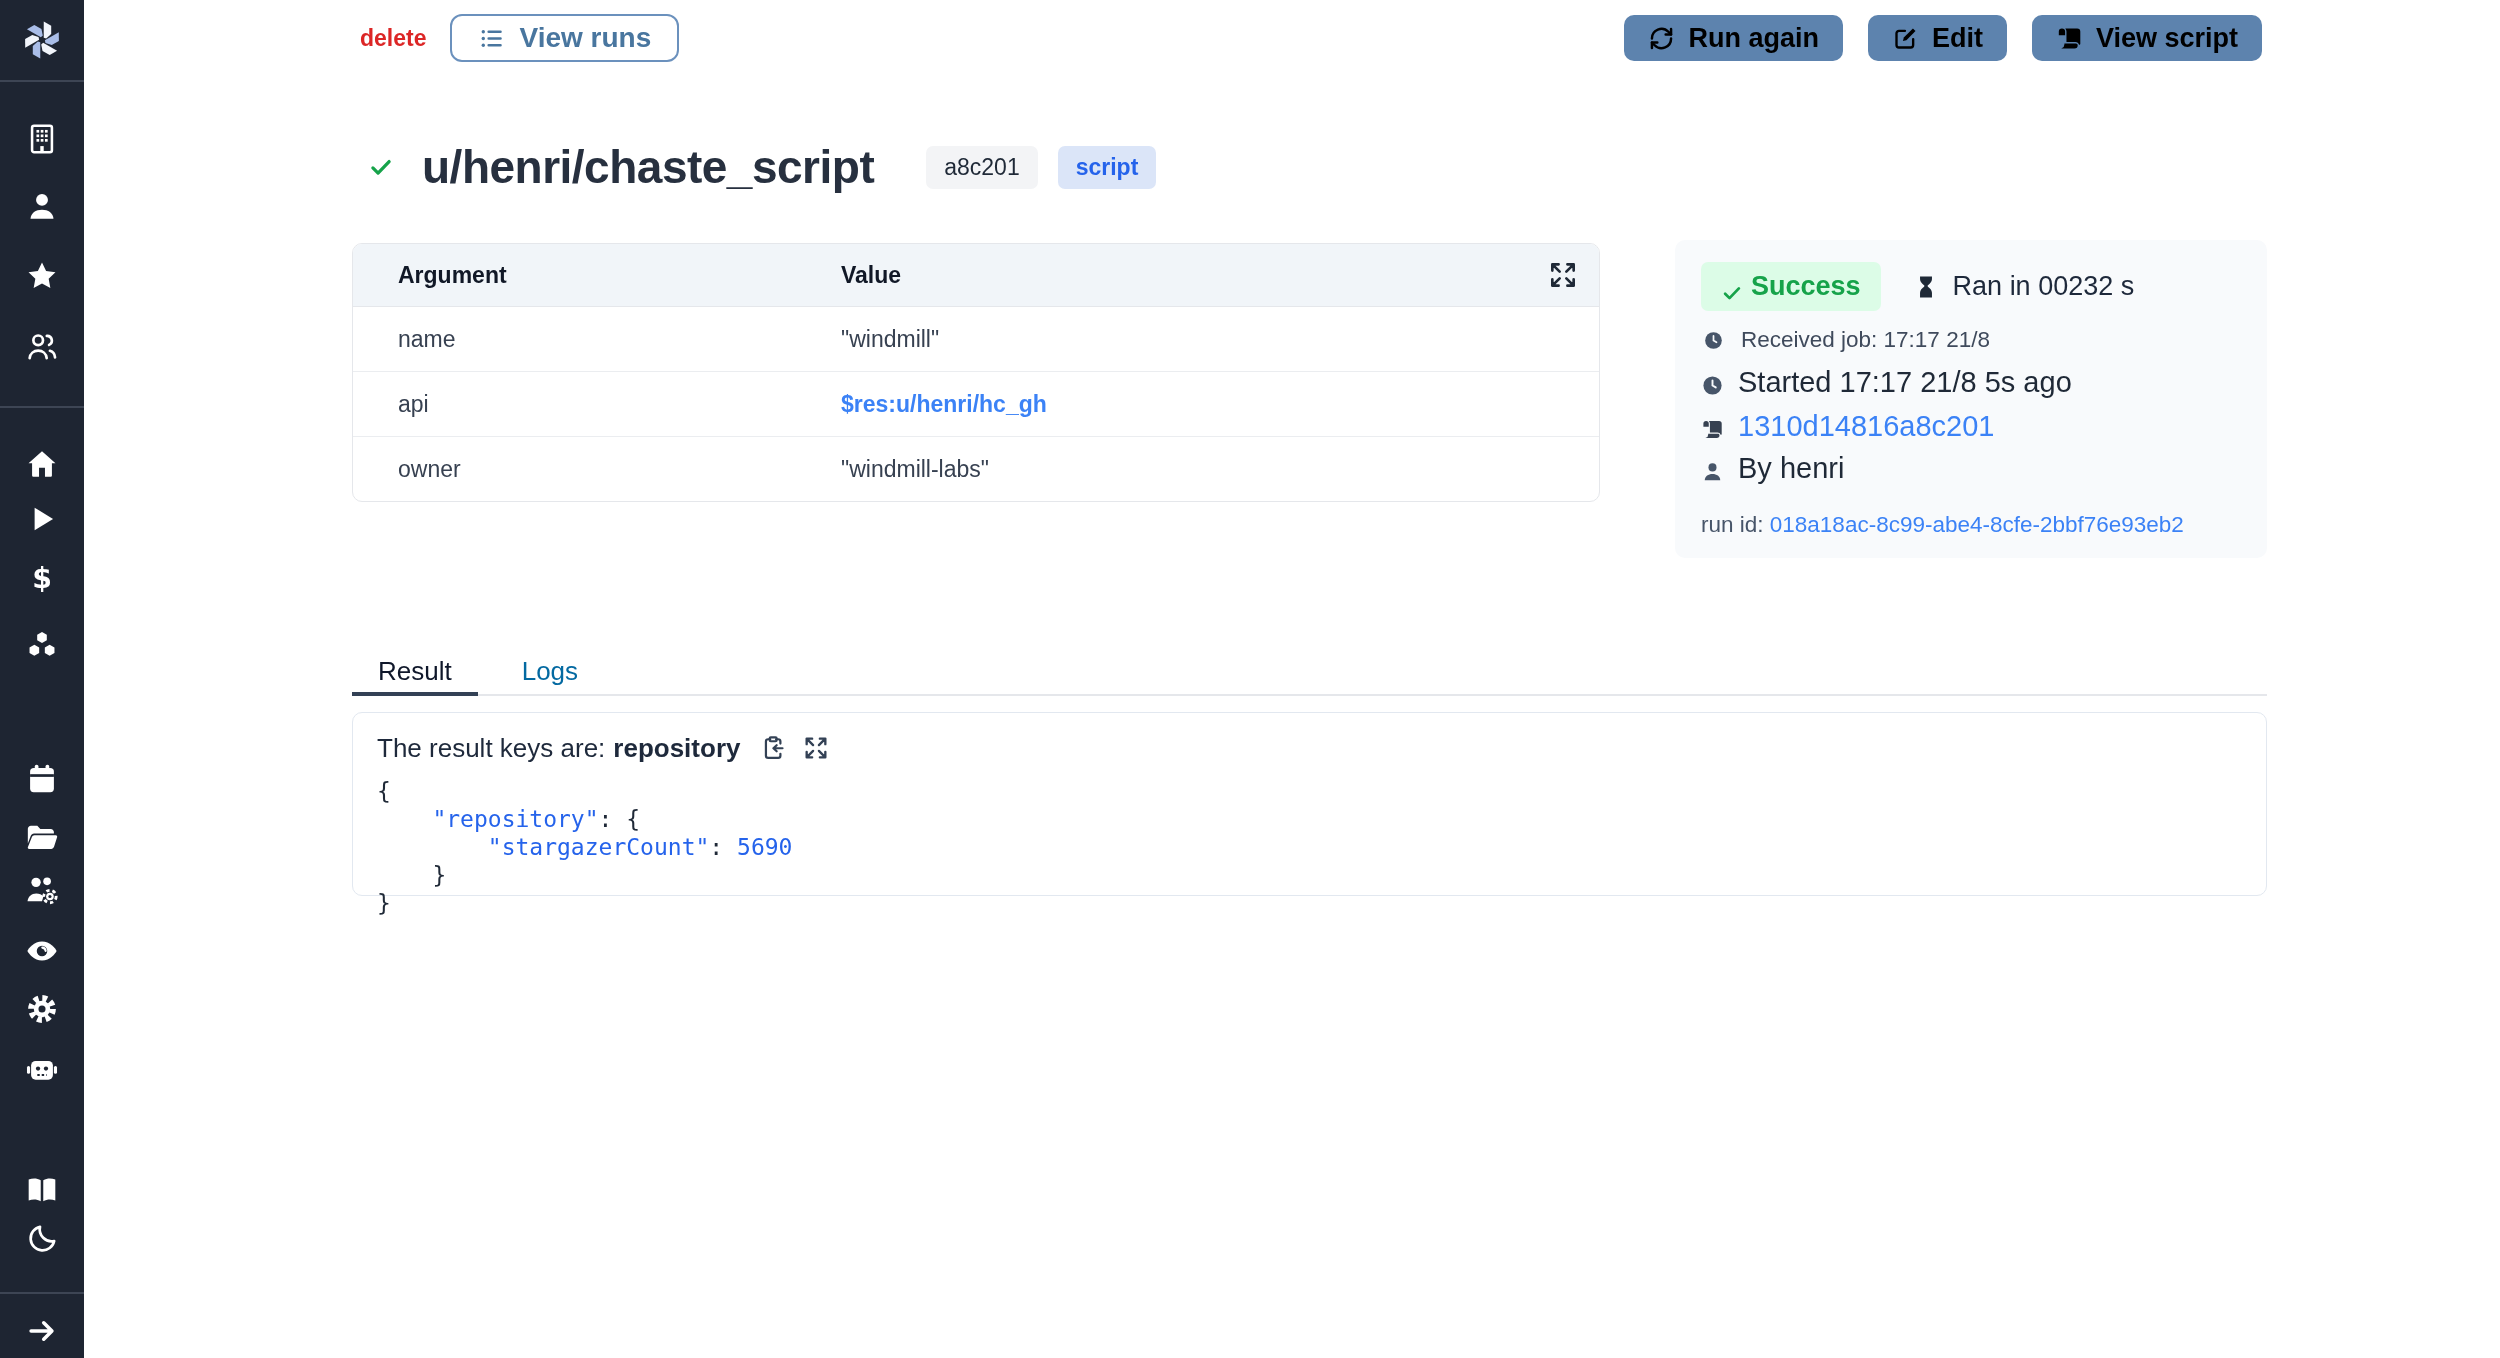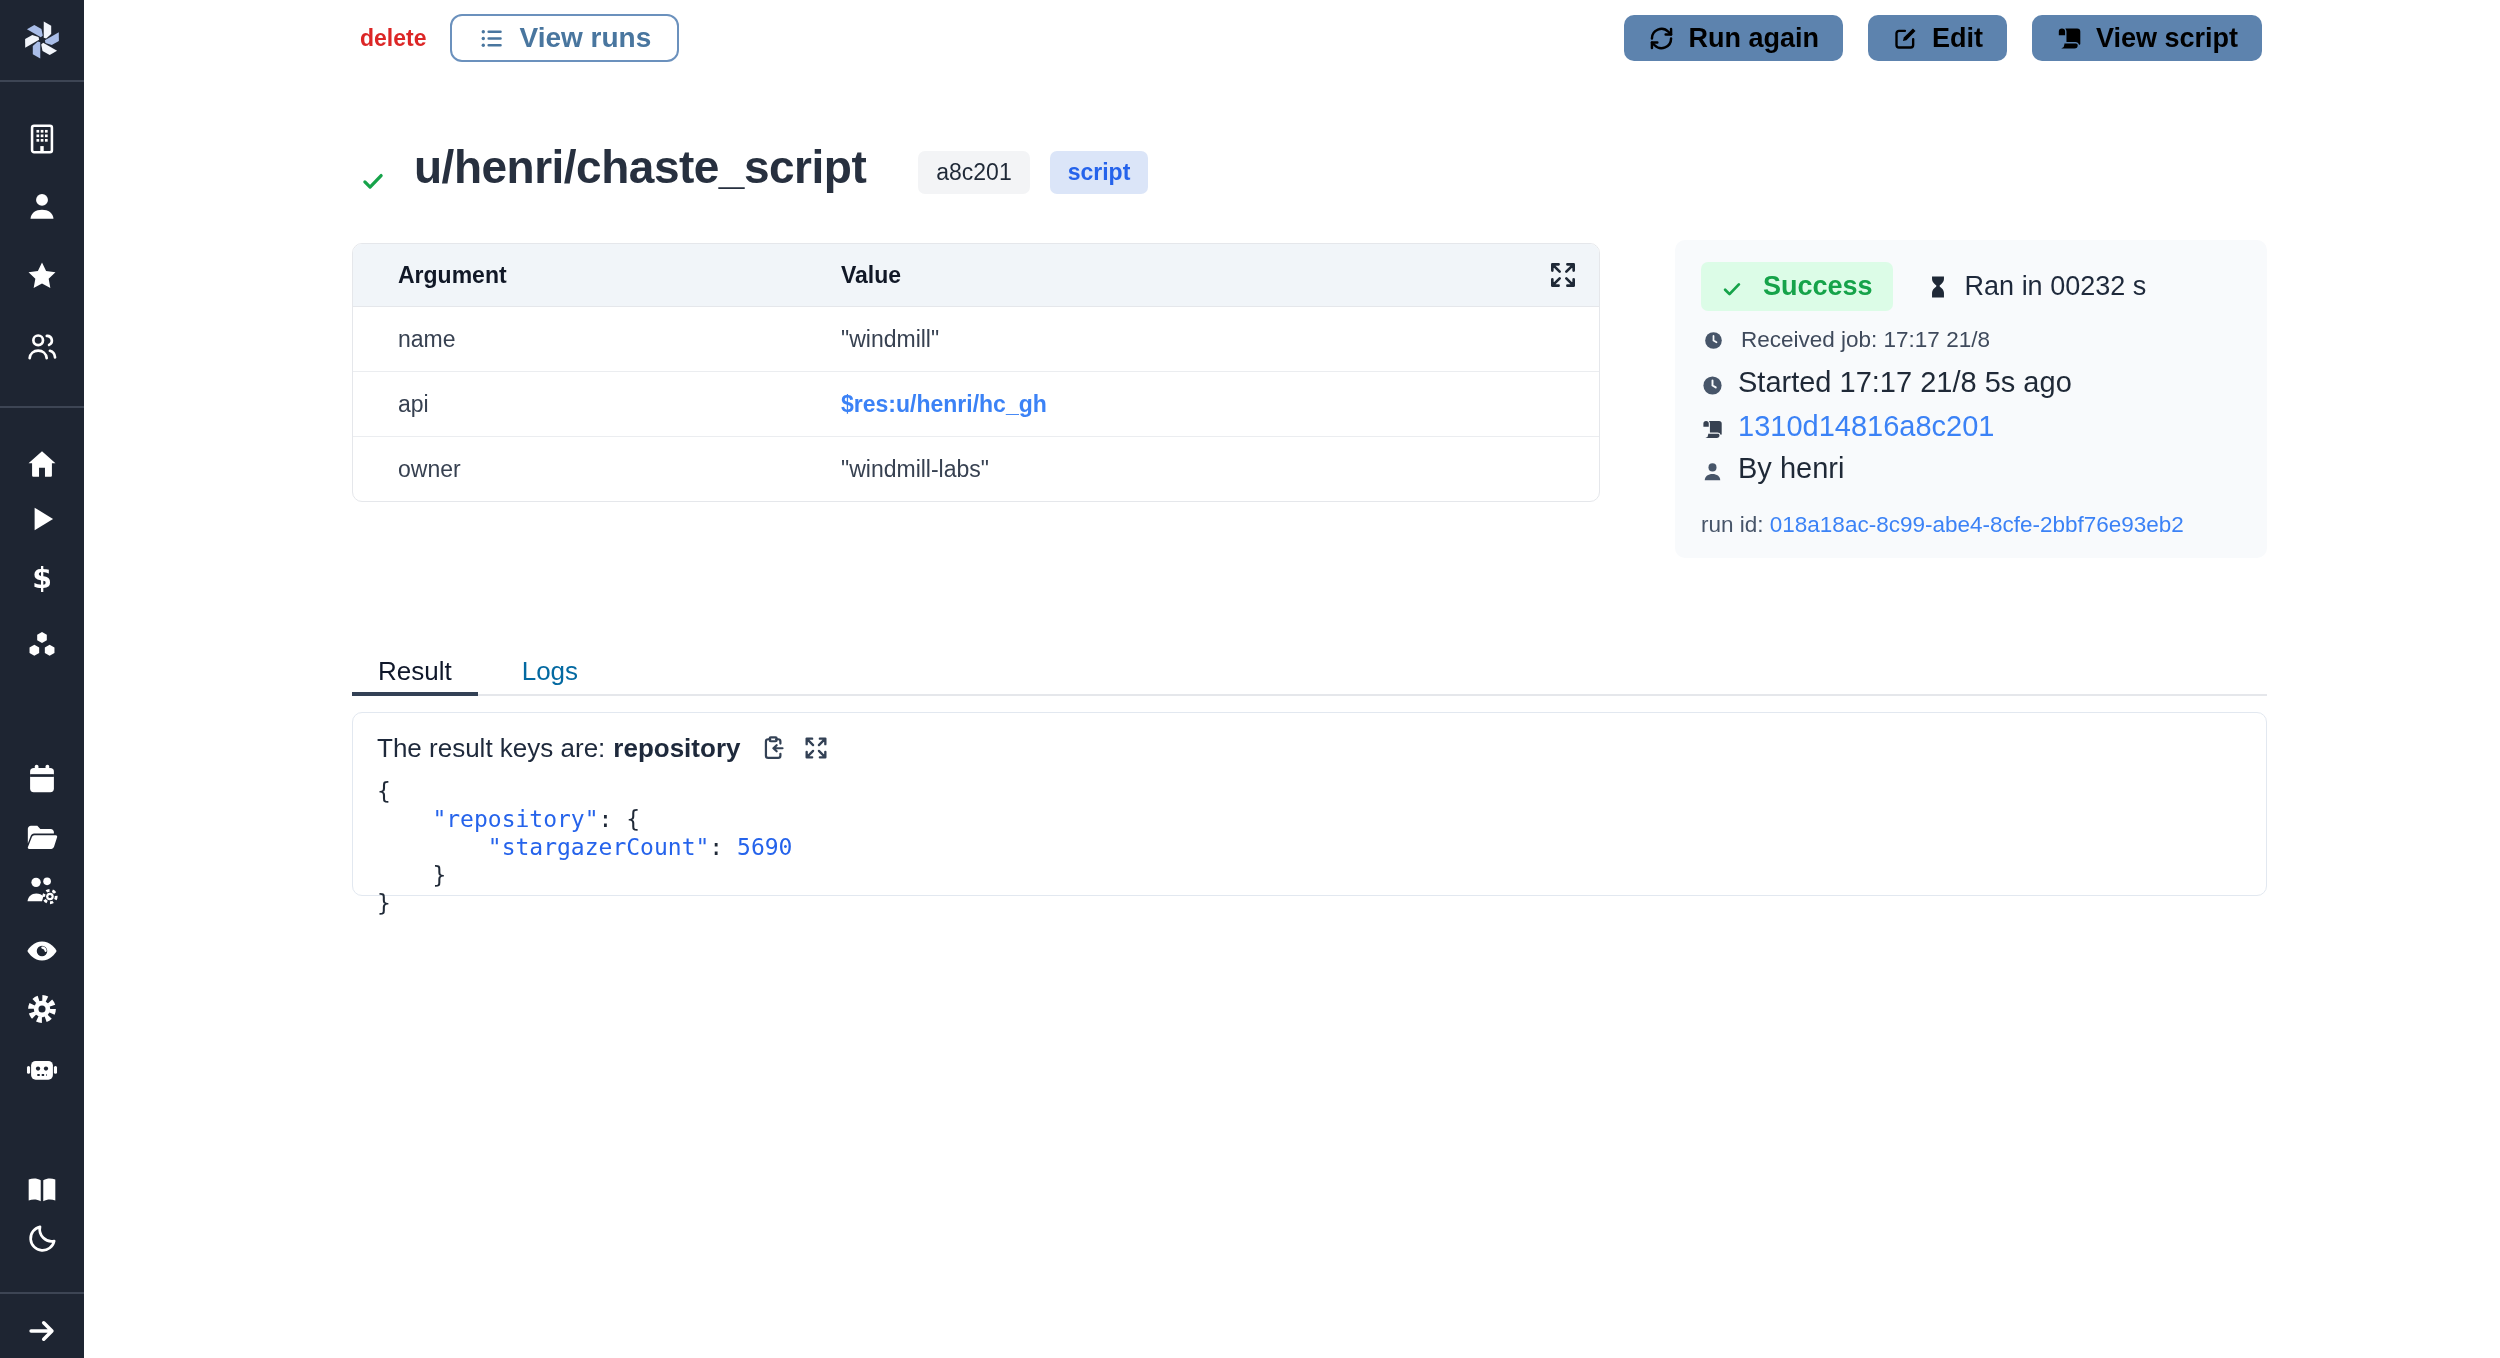--- a/index.html
+++ b/index.html
@@ -22,7 +22,7 @@
   .toolbar .spacer{flex:1;}
 
   
-  .title-row{position:absolute;left:360px;top:140px;display:flex;align-items:flex-end;}
+  .title-row{position:absolute;left:368px;top:140px;display:flex;align-items:center;}
   .title-check{width:26px;height:26px;color:#16a34a;margin-right:28px;}
   .page-title{font-size:46px;font-weight:700;color:#27303f;letter-spacing:-.5px;}
   .badge{font-size:23px;border-radius:7px;padding:8px 18px;white-space:nowrap;}

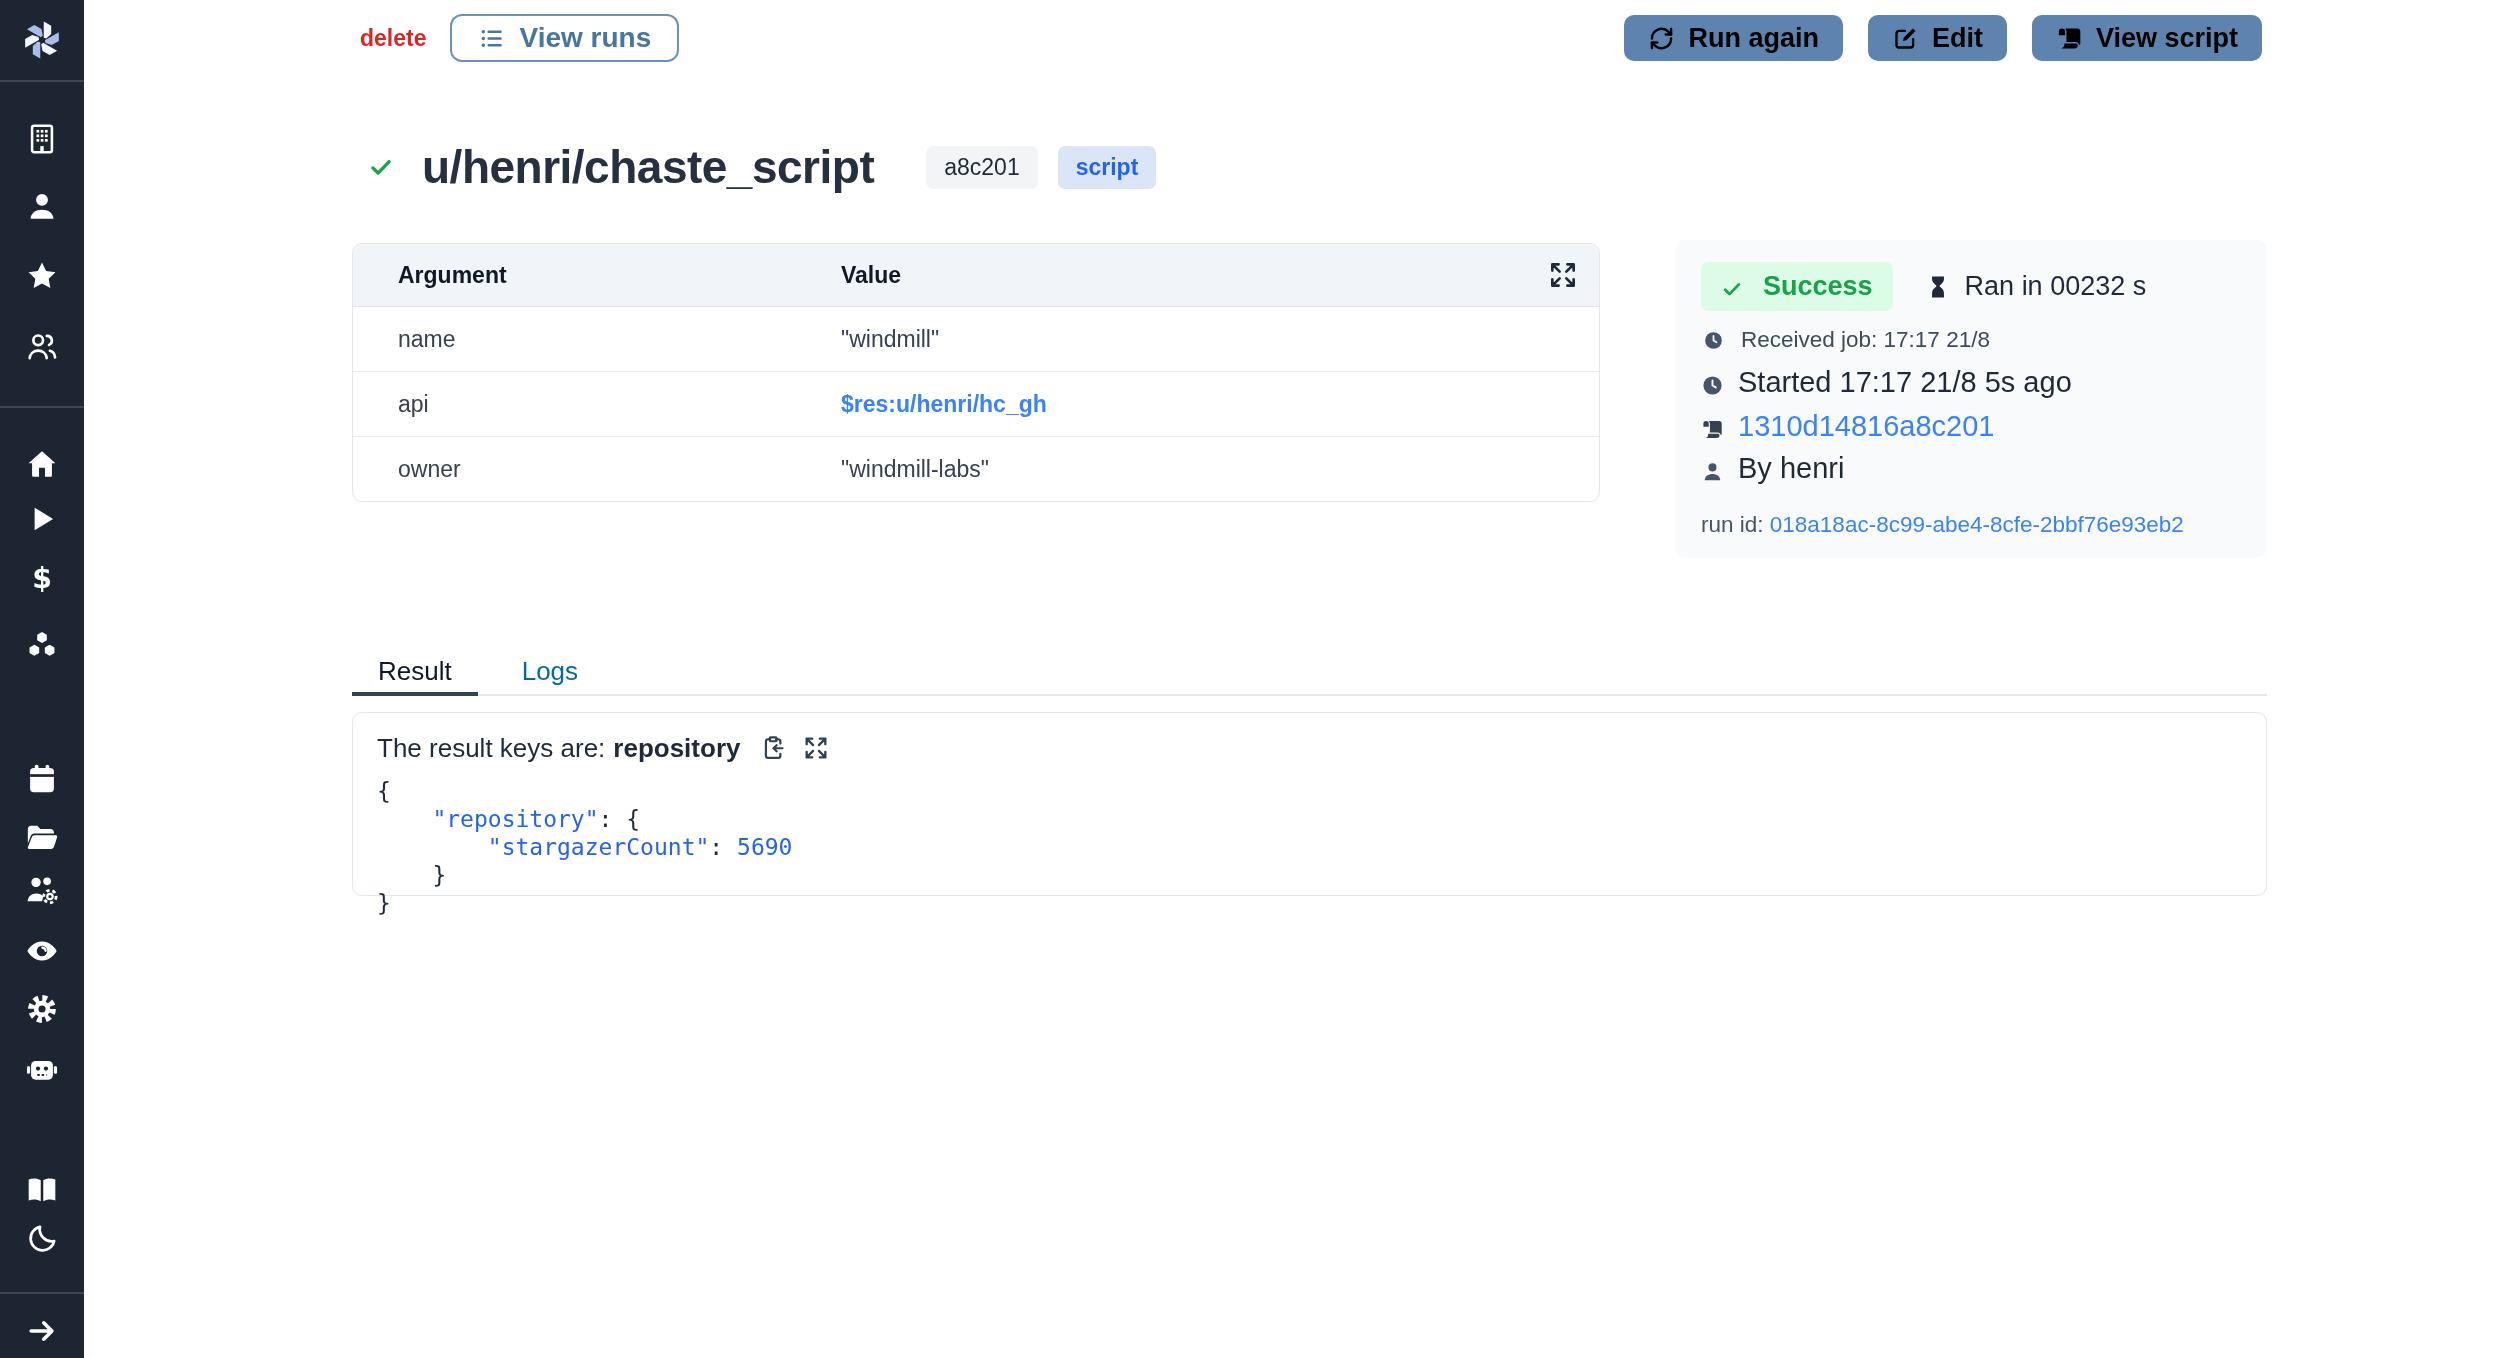--- a/index.html
+++ b/index.html
@@ -43,7 +43,7 @@
   .status-panel{position:absolute;left:1675px;top:240px;width:592px;height:318px;background:#f8fafc;border-radius:10px;box-sizing:border-box;padding:22px 26px;}
   .sp-row{display:flex;align-items:center;}
   .sp-icon{display:inline-block;flex:none;}
-  .success-badge{display:flex;align-items:center;gap:20px;background:#dcfce7;color:#16a34a;font-size:27px;font-weight:600;padding:9px 20px;border-radius:7px;}
+  .success-badge{display:flex;align-items:flex-end;gap:8px;background:#dcfce7;color:#16a34a;font-size:27px;font-weight:600;padding:9px 20px;border-radius:7px;}
   .success-badge .ck{width:22px;height:22px;}
   .ran-in{display:flex;align-items:center;gap:14px;font-size:27px;color:#1e293b;font-weight:500;margin-left:32px;}
   .ran-in .hg{width:26px;height:26px;color:#1f2937;}

